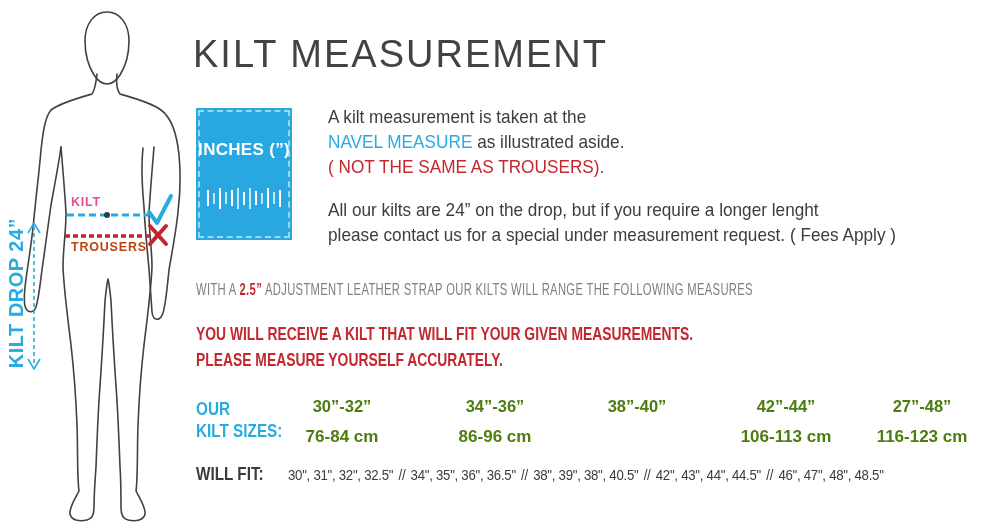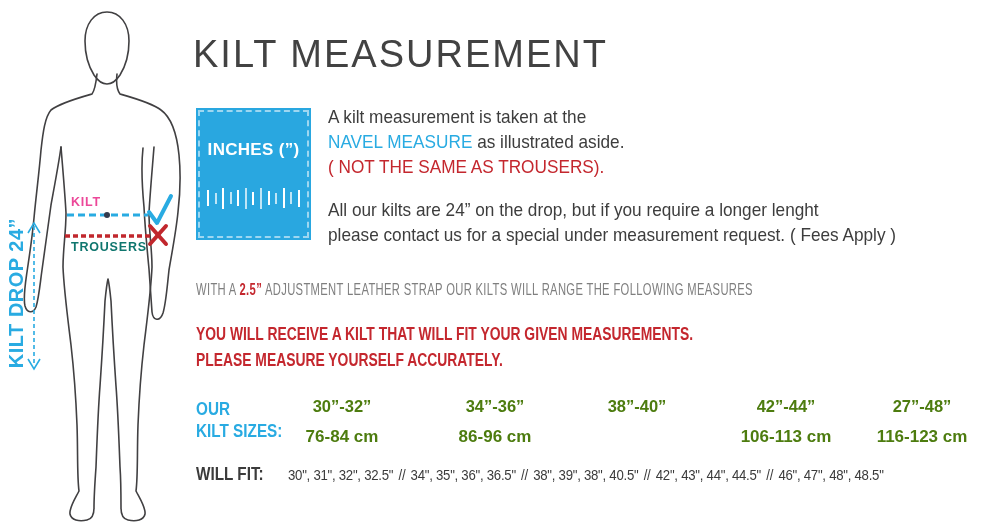--- a/index.html
+++ b/index.html
@@ -25,7 +25,7 @@
   }
 
   
-  .measure-box { left:196px; top:108px; width:115px; height:132px; background:#29a7e0; }
+  .measure-box { left:196px; top:108px; width:96px; height:132px; background:#29a7e0; }
   .measure-box::after {
     content:""; position:absolute; inset:2px;
     border:2px dashed rgba(255,255,255,.55); pointer-events:none;

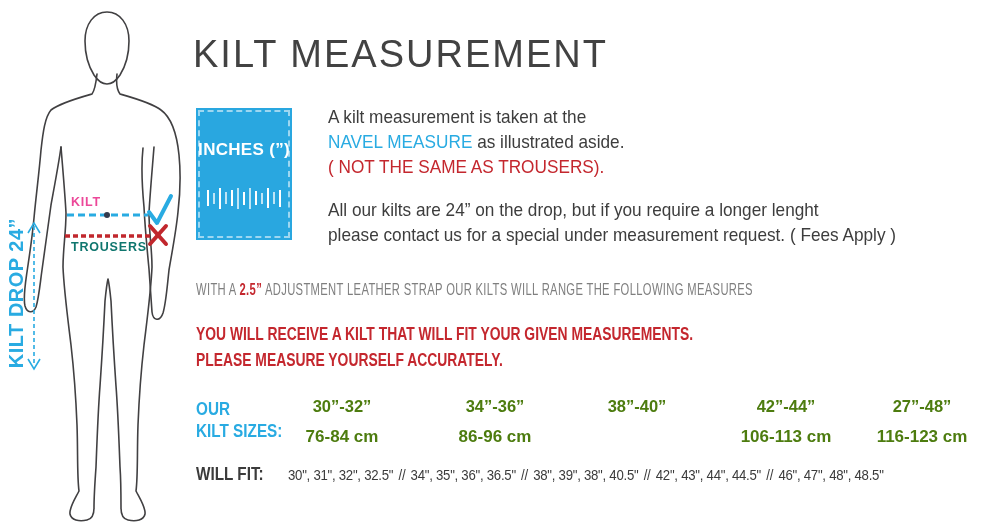--- a/index.html
+++ b/index.html
@@ -17,7 +17,7 @@
 
   
   .kilt-tag    { left:71px; top:195px; color:#ec4899; font-weight:bold; font-size:12.5px; letter-spacing:.8px; }
-  .trousers-tag{ left:71px; top:240px; color:#0f766e; font-weight:bold; font-size:12.5px; letter-spacing:.8px; }
+  .trousers-tag{ left:71px; top:240px; color:#c2410c; font-weight:bold; font-size:12.5px; letter-spacing:.8px; }
   .drop-tag {
     left:-63px; top:281px; width:160px; height:24px; text-align:center;
     transform:rotate(-90deg); color:#29abe2; font-weight:bold;

